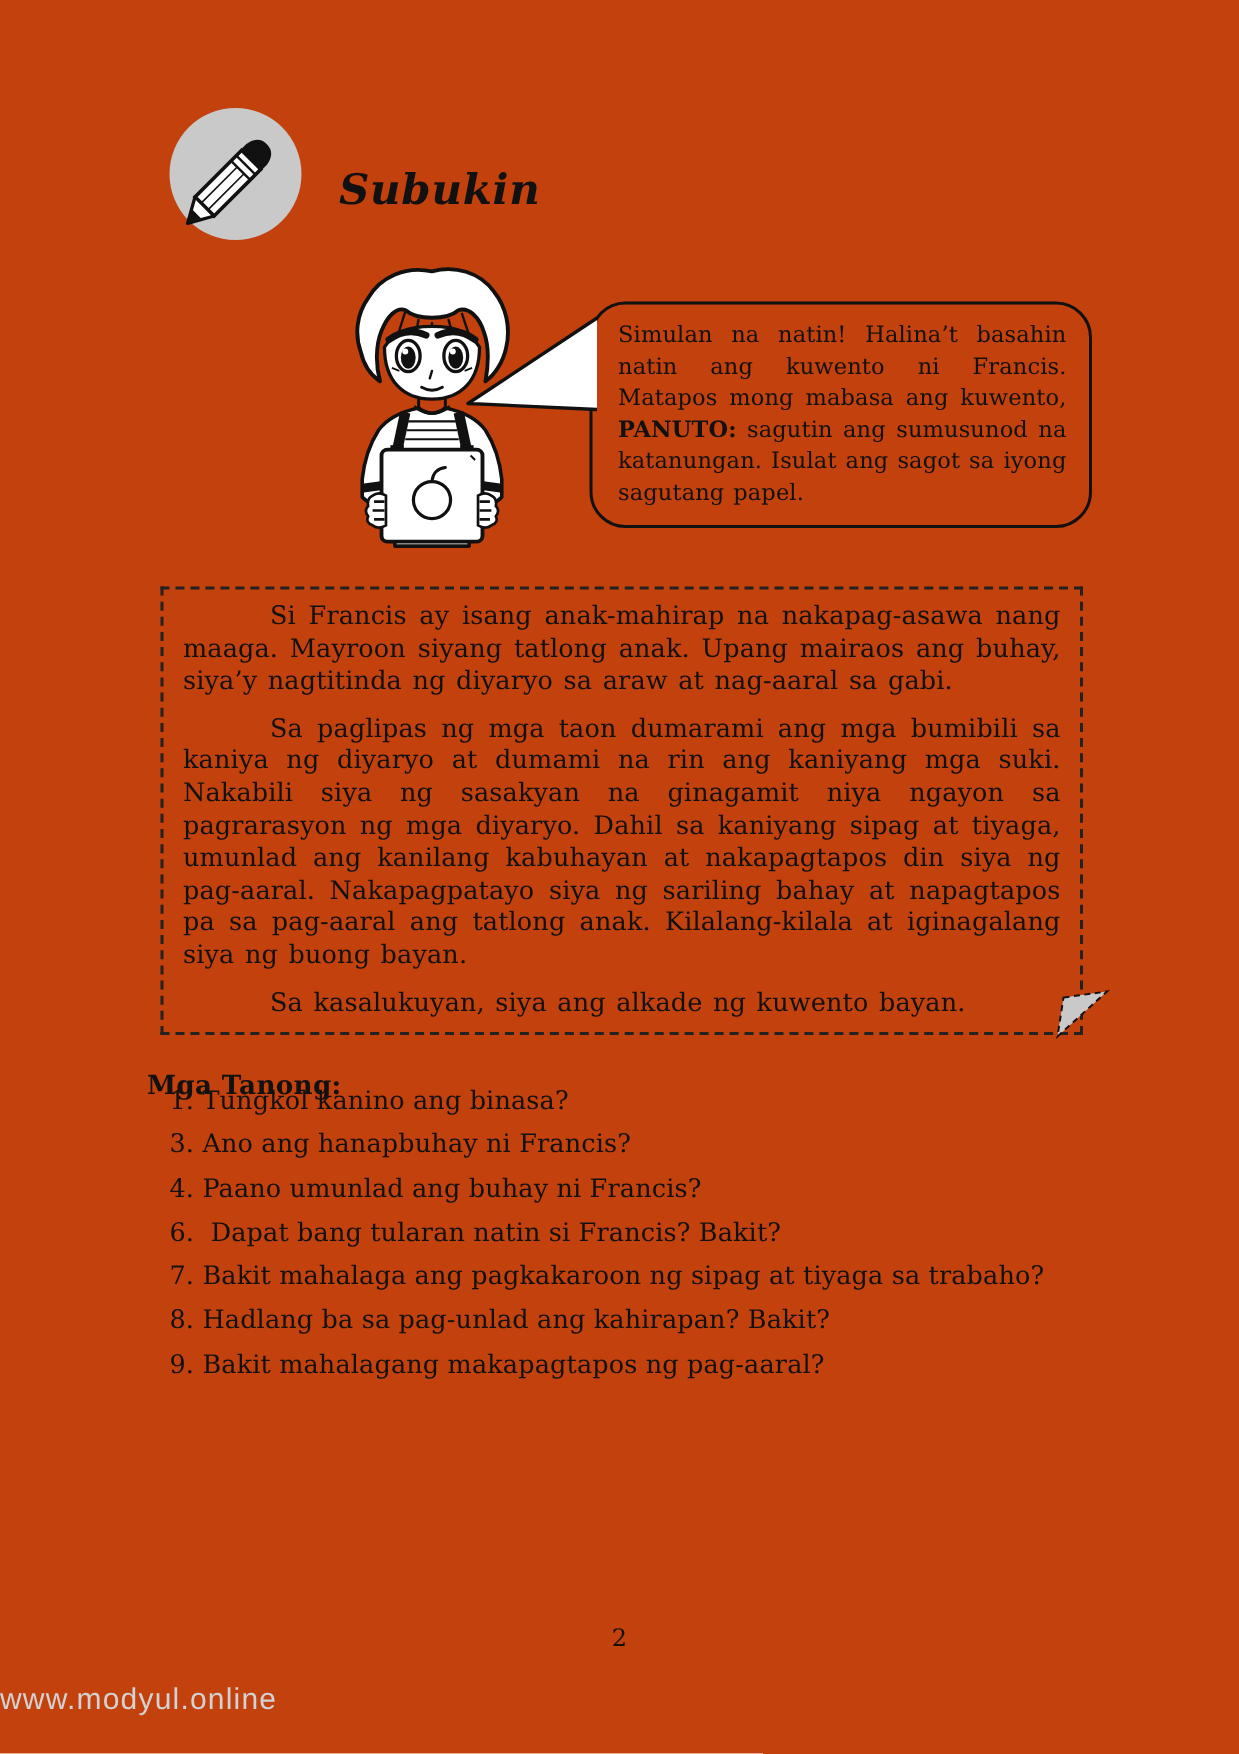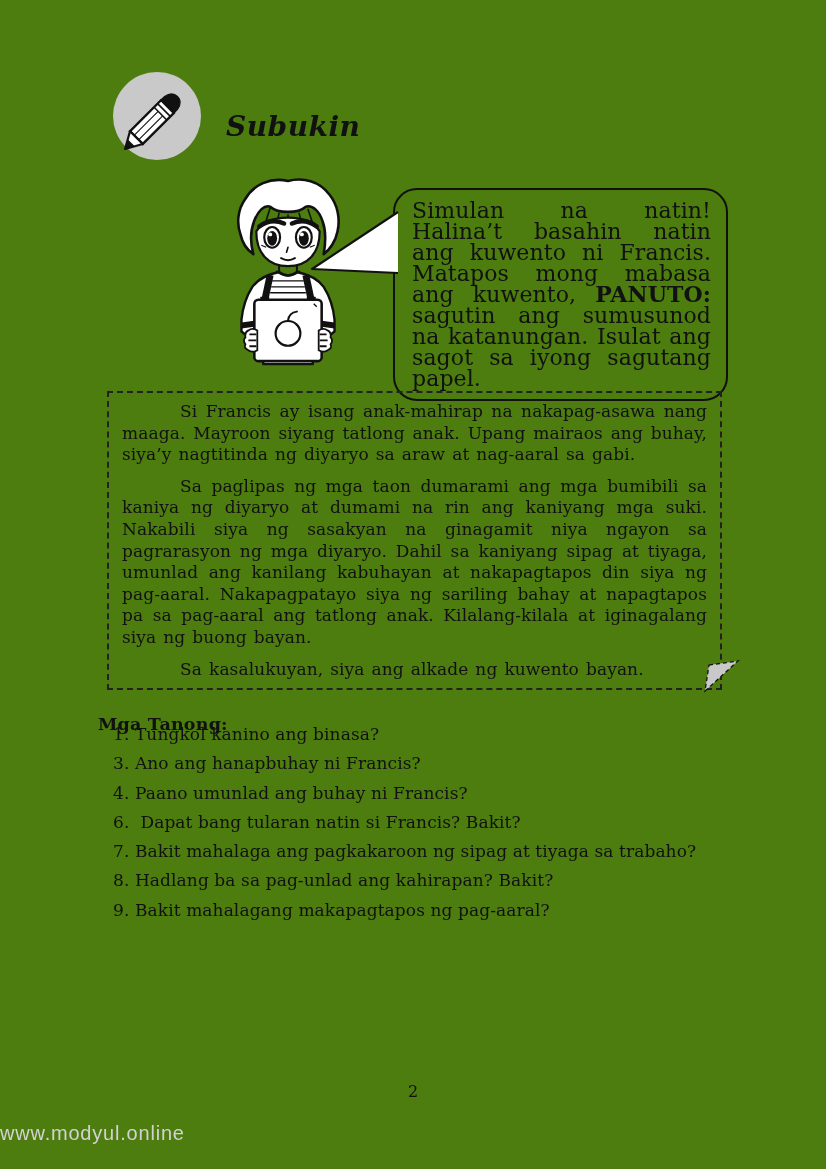--- a/index.html
+++ b/index.html
@@ -7,7 +7,7 @@
   body { font-family:"DejaVu Serif", serif; color:#111; }
   #page {
     position:relative; width:826px; height:1169px;
-    background:#4d7c0f; overflow:hidden;
+    background:#c2410c; overflow:hidden;
   }
   
   .icon-circle {

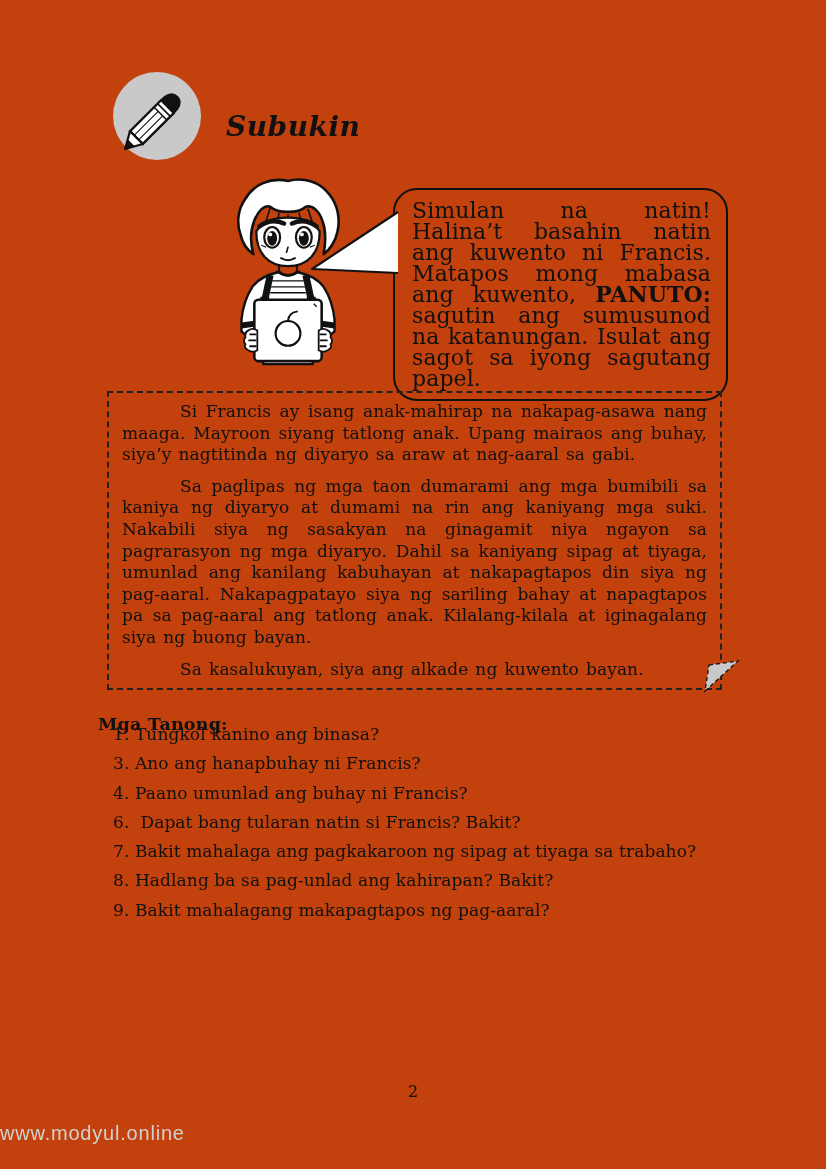--- a/index.html
+++ b/index.html
@@ -24,10 +24,10 @@
   .character { position:absolute; left:208px; top:174px; width:160px; height:198px; }
   
   .bubble {
-    position:absolute; left:393px; top:188px; width:335px; min-height:151px;
+    position:absolute; left:393px; top:201px; width:335px; min-height:151px;
     border:2px solid #111; border-radius:24px;
     padding:10px 15px 10px 17px;
-    font-size:22px; line-height:21px; text-align:justify;
+    font-size:15px; line-height:21px; text-align:justify;
     letter-spacing:0.1px; word-spacing:1px;
   }
   .bubble b { font-weight:bold; }

